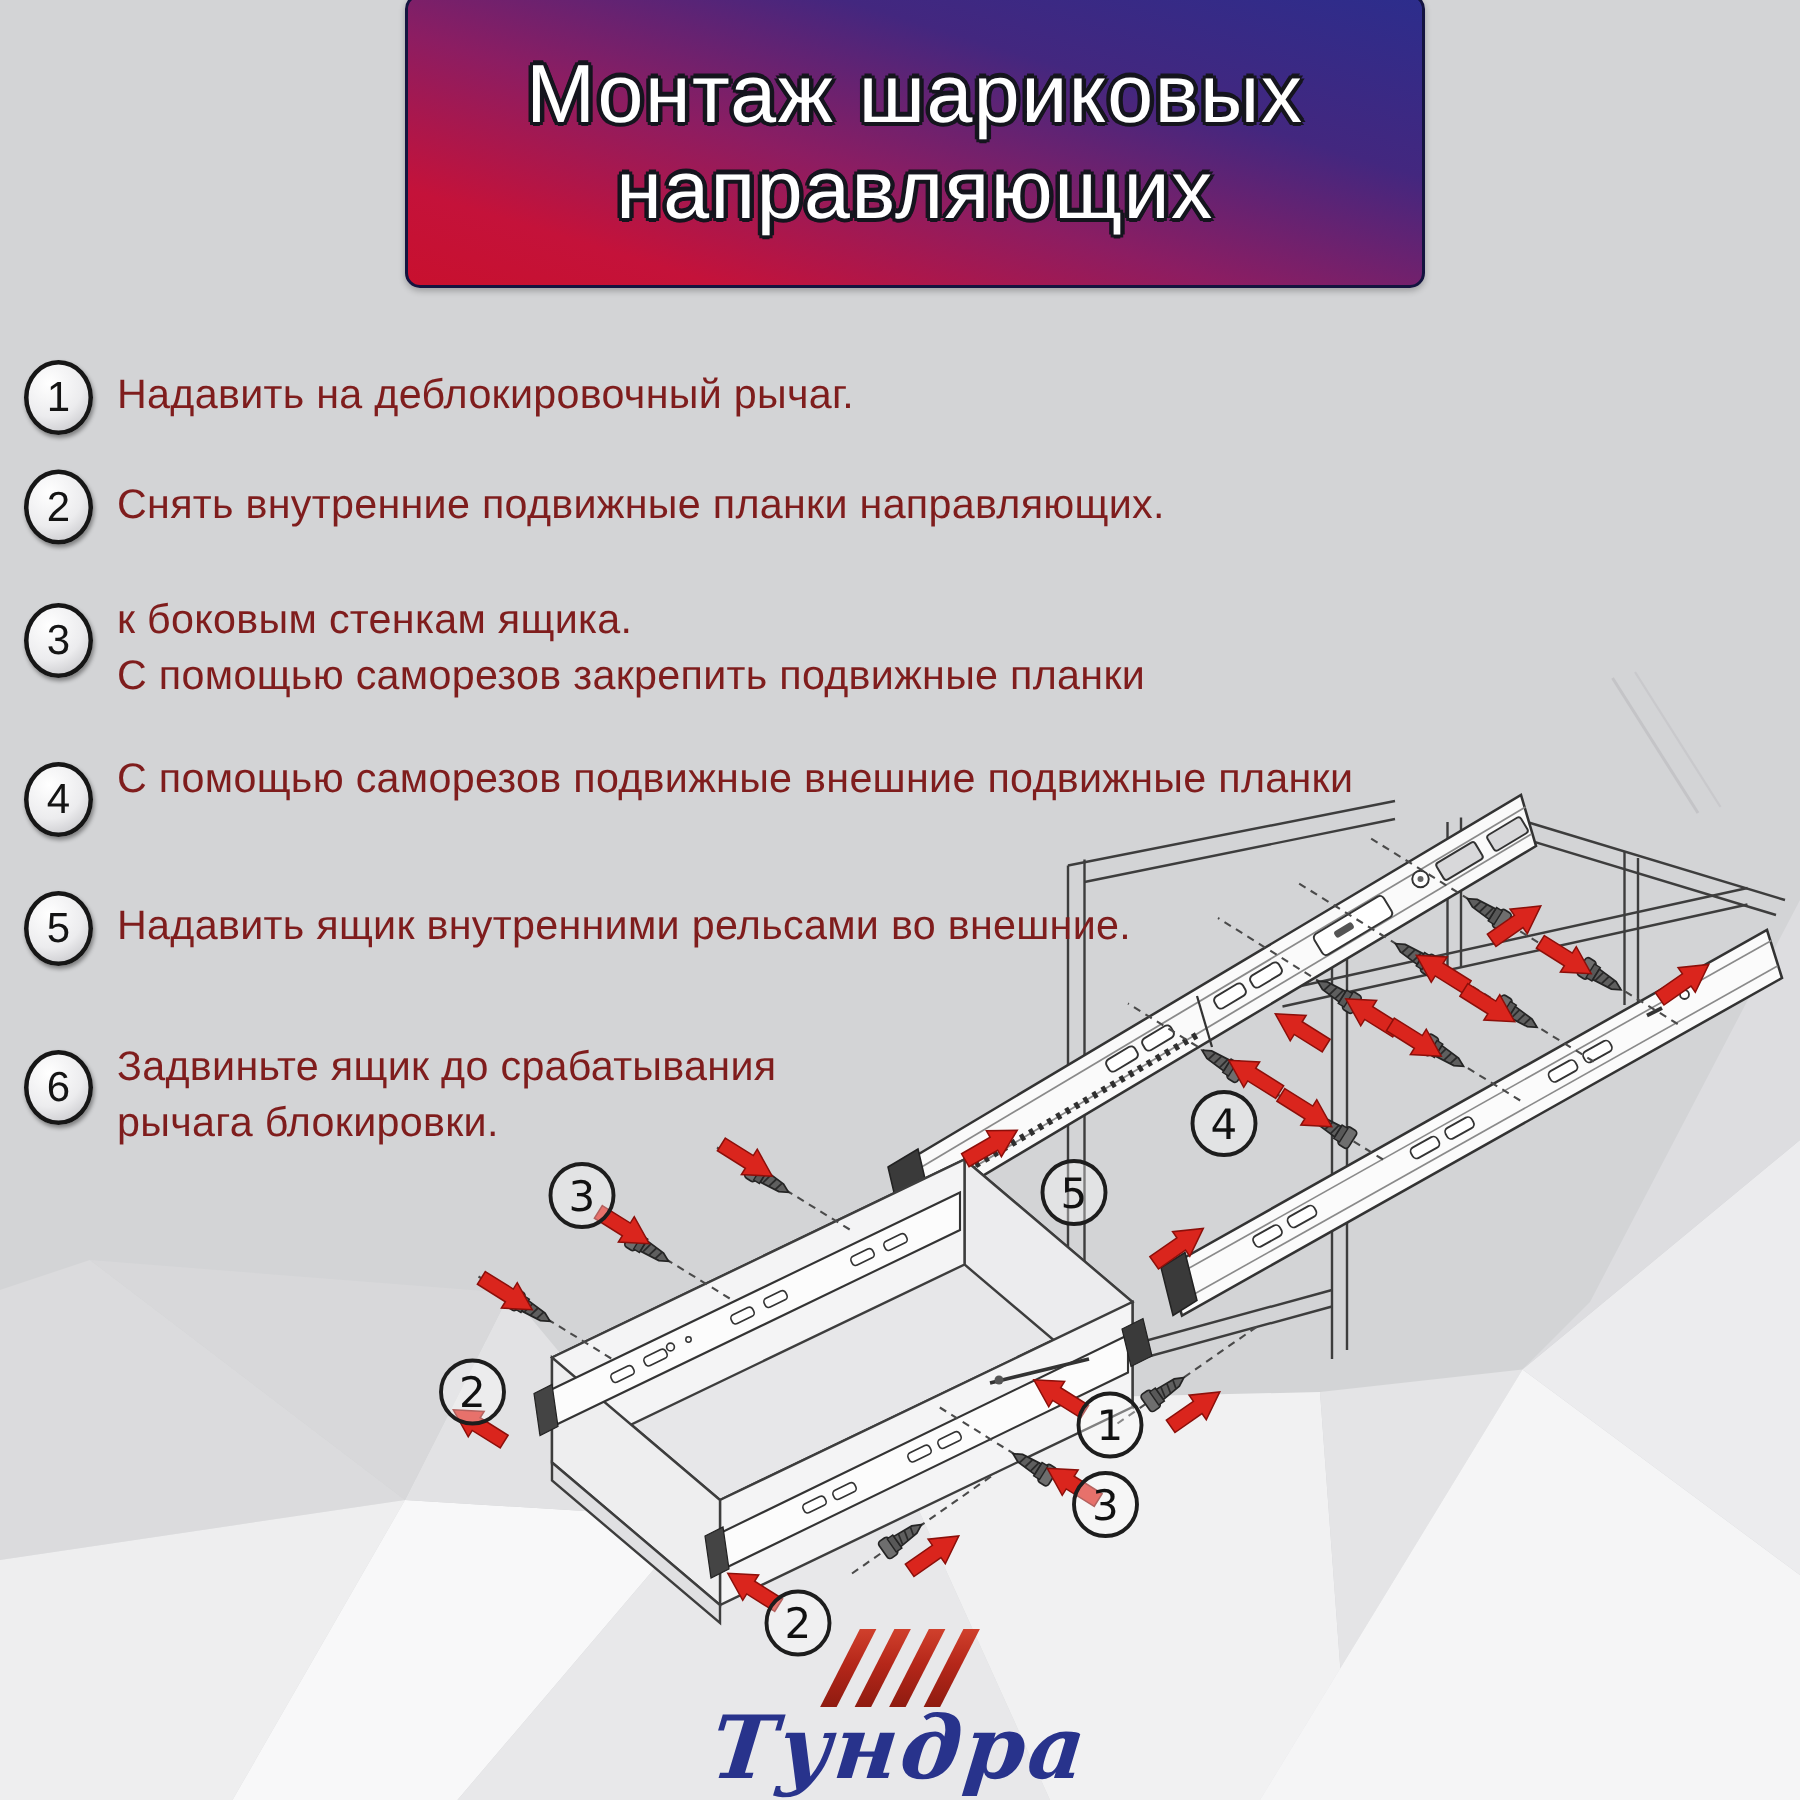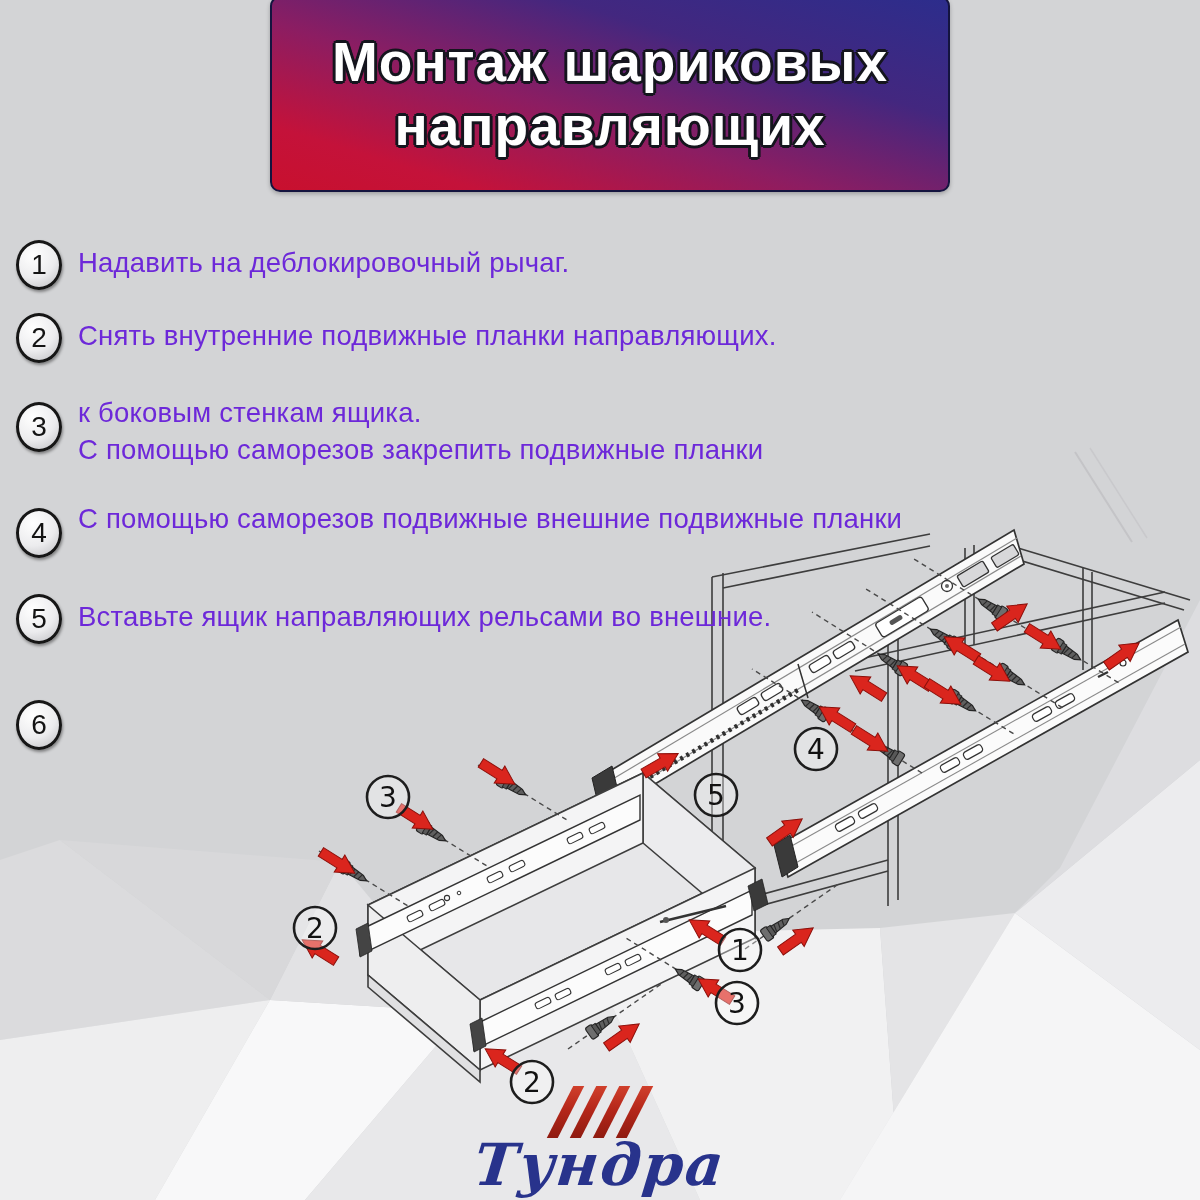--- a/index.html
+++ b/index.html
@@ -13,7 +13,7 @@
     border:2px solid #14143f;border-radius:10px;
     display:flex;flex-direction:column;justify-content:center;align-items:center;
     box-shadow:0 2px 4px rgba(0,0,0,.25);}
-  .title-line{color:#ffffff;font-weight:bold;font-size:55px;line-height:64px;
+  .title-line{color:#ffffff;font-weight:normal;font-size:55px;line-height:64px;
     letter-spacing:1px;text-align:center;
     text-shadow:-2px -2px 0 #15151e,2px -2px 0 #15151e,-2px 2px 0 #15151e,2px 2px 0 #15151e,
                 -3px 0 0 #15151e,3px 0 0 #15151e,0 -3px 0 #15151e,0 3px 0 #15151e;}

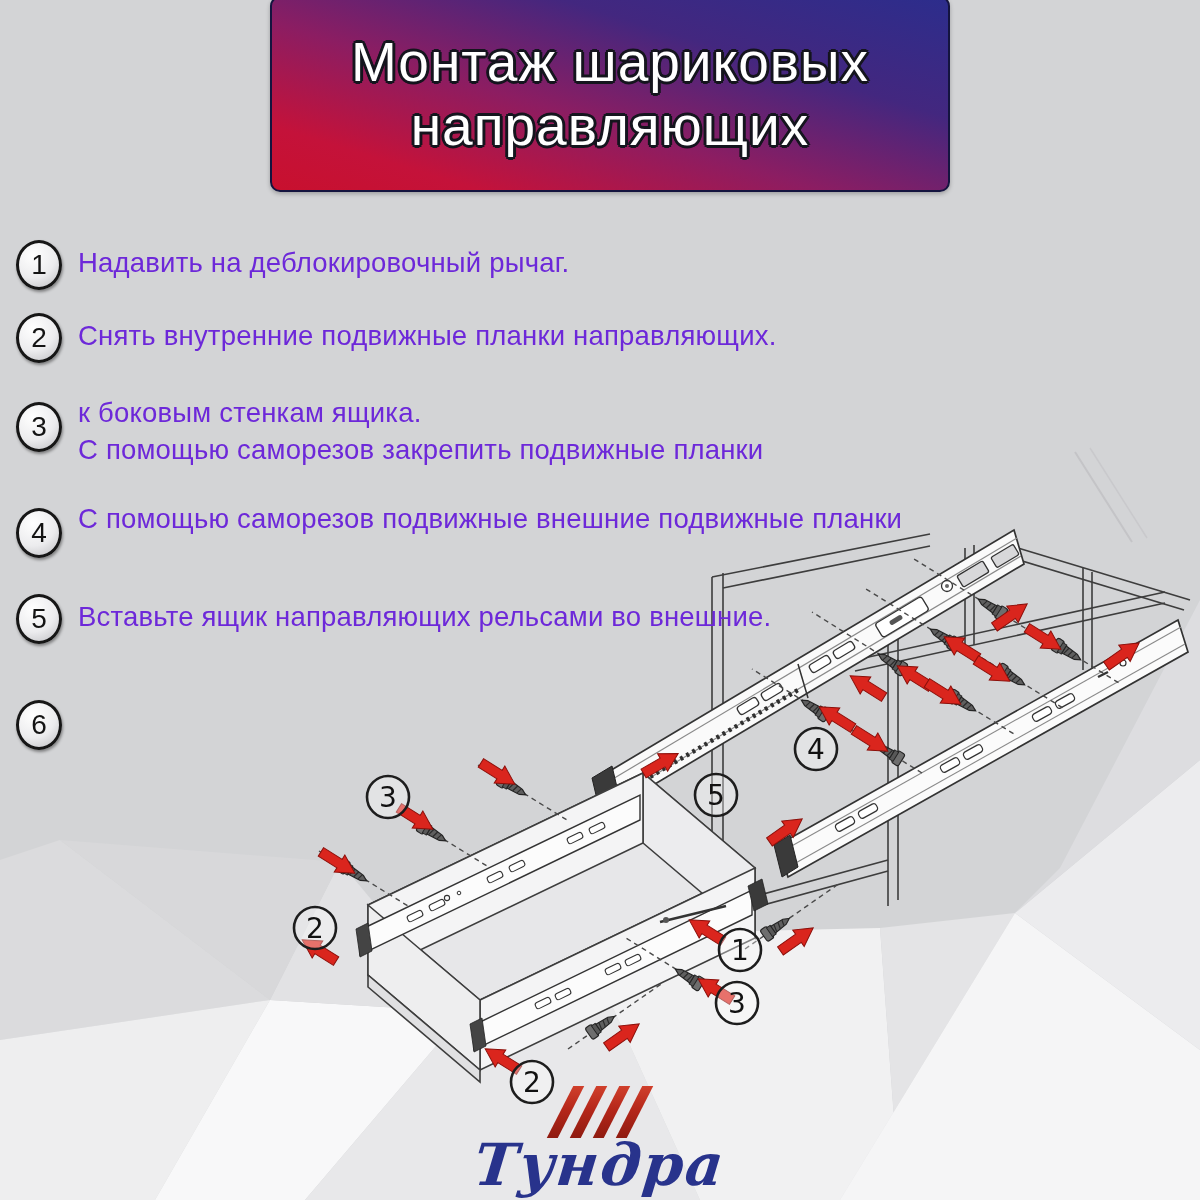--- a/index.html
+++ b/index.html
@@ -24,7 +24,7 @@
     box-shadow:1px 2px 3px rgba(0,0,0,.4);
     display:flex;align-items:center;justify-content:center;
     font-size:28px;color:#141414;}
-  .step-text{font-size:27.5px;line-height:37px;color:#6d28d9;padding-top:4px;letter-spacing:0.2px;}
+  .step-text{font-size:27.5px;line-height:37px;color:#7f1d1d;padding-top:4px;letter-spacing:0.2px;}
   .ml2 .step-circle{margin-top:12px;}
   
   #diagram{position:absolute;left:270px;top:520px;z-index:2;}

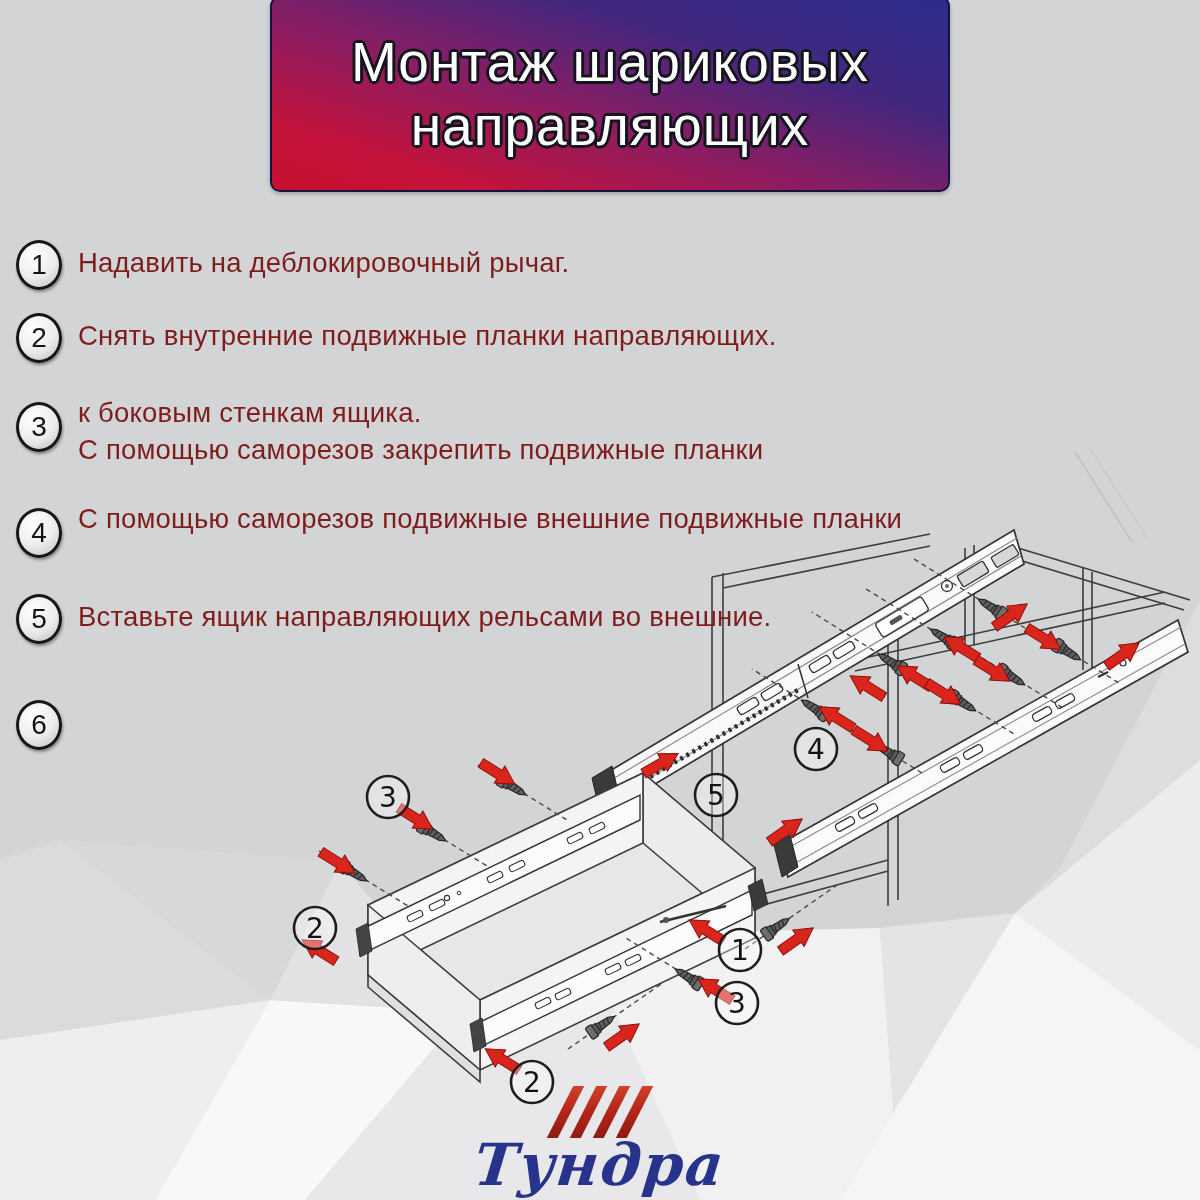--- a/index.html
+++ b/index.html
@@ -93,7 +93,7 @@
   <div class="step" style="top:594px">
     <div class="step-circle">5</div>
     <div class="step-text">
-      <div>Вставьте ящик направляющих рельсами во внешние.</div>
+      <div>Надавить ящик внутренними рельсами во внешние.</div>
         <div></div>
     </div>
   </div>

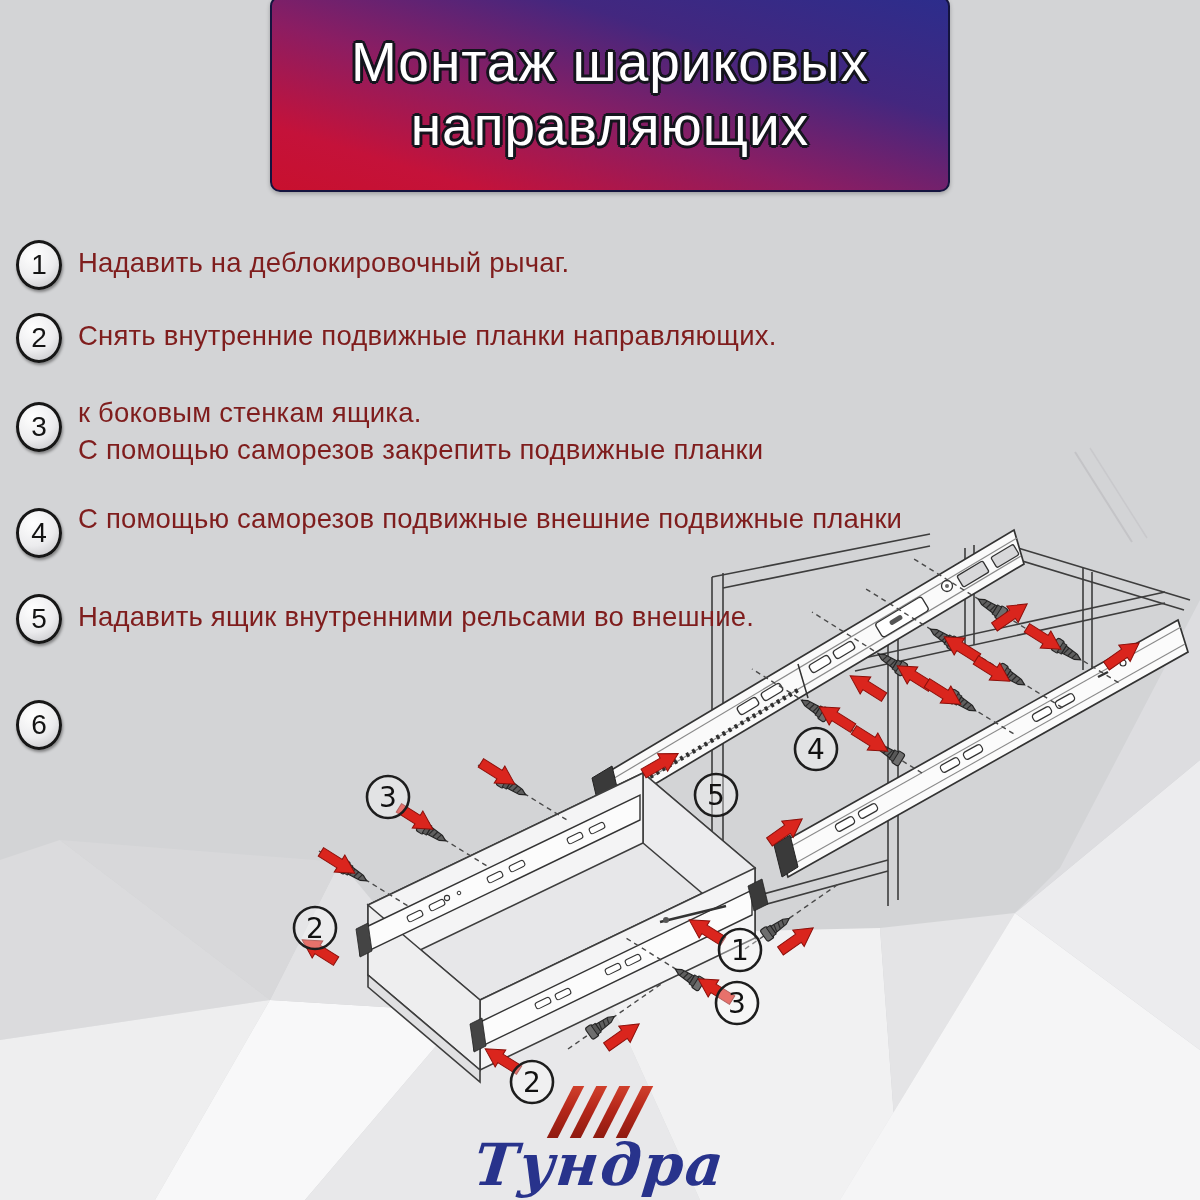--- a/index.html
+++ b/index.html
@@ -99,6 +99,10 @@
   </div>
   <div class="step ml2" style="top:688px">
     <div class="step-circle">6</div>
+    <div class="step-text">
+      <div>Задвиньте ящик до срабатывания</div>
+        <div>рычага блокировки.</div>
+    </div>
   </div>
 
   <svg id="diagram" width="930" height="600" viewBox="270 520 930 600">

